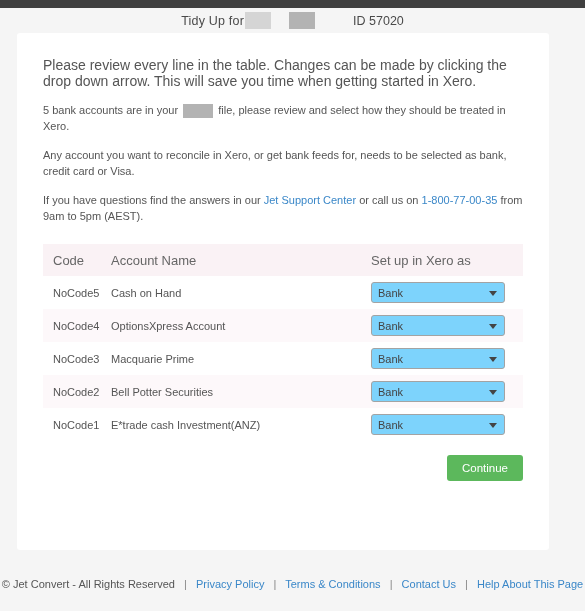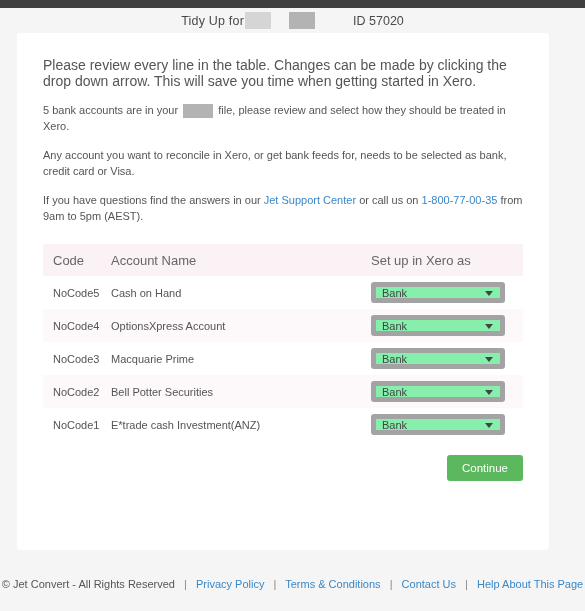--- a/index.html
+++ b/index.html
@@ -108,8 +108,8 @@
     position: relative;
     width: 134px;
     height: 21px;
-    background: #86efac;
-    border: 5px solid #a3a3a3;
+    background: #7dd3fc;
+    border: 1px solid #a3a3a3;
     border-radius: 3px;
     display: flex;
     align-items: center;

